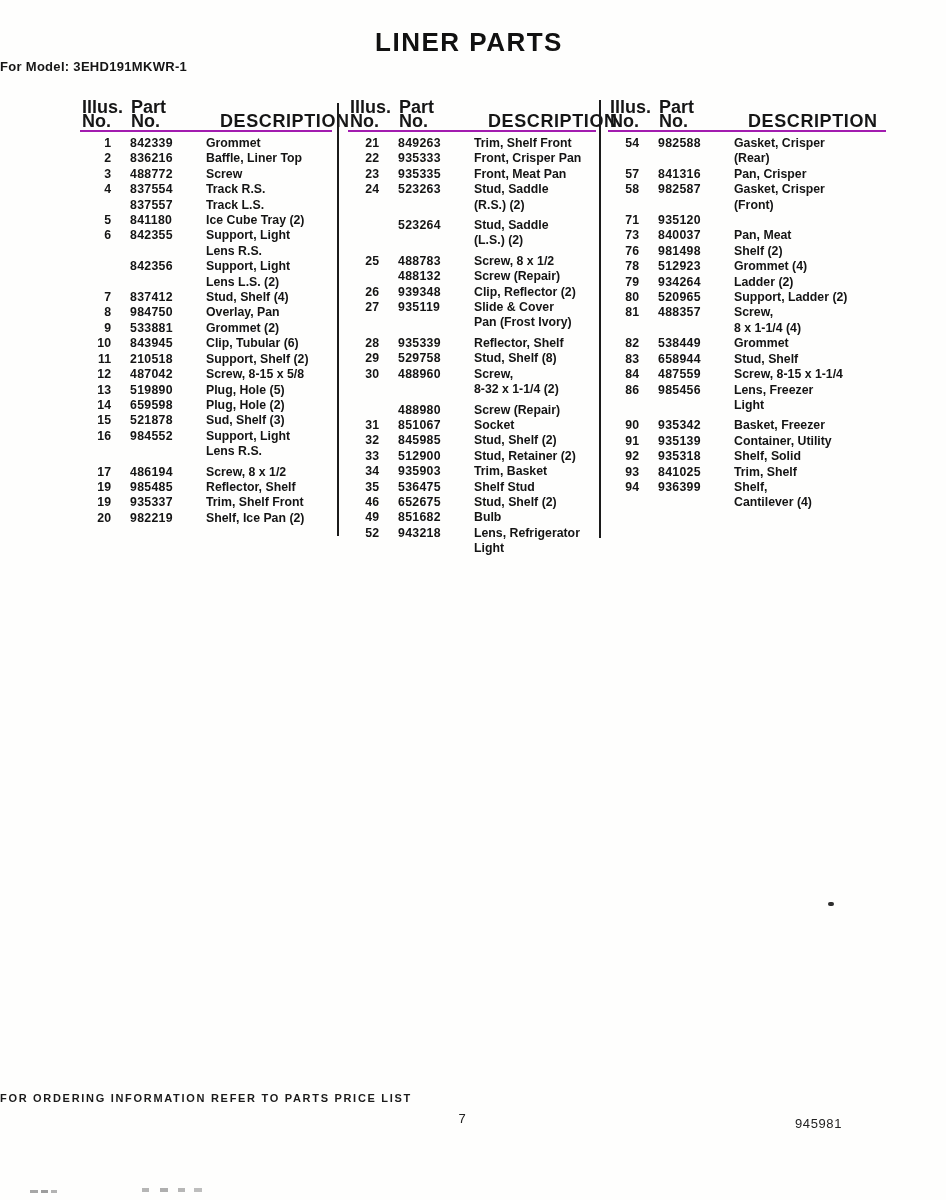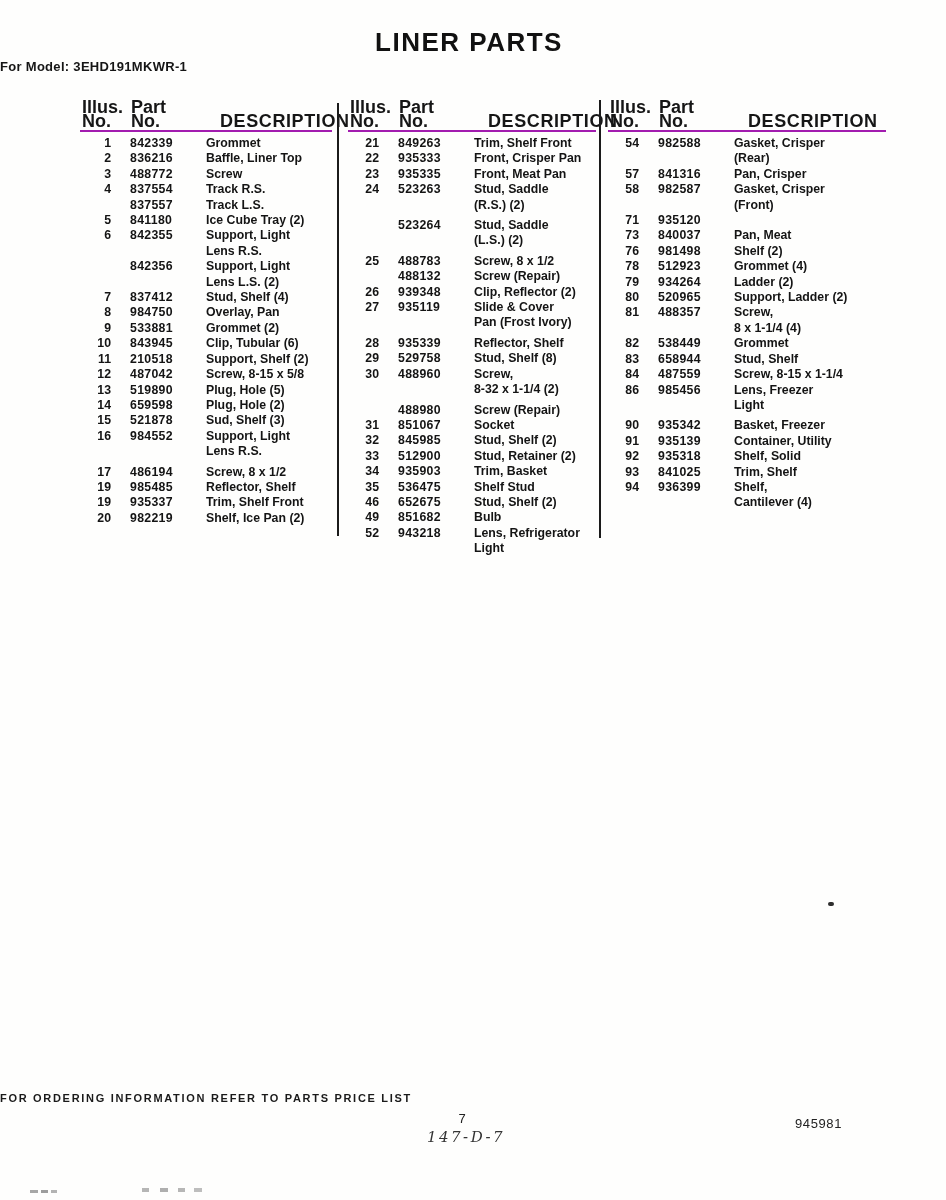--- a/index.html
+++ b/index.html
@@ -493,7 +493,6 @@
   <div class="footer-note">FOR ORDERING INFORMATION REFER TO PARTS PRICE LIST</div>
   <div class="page-number">7</div>
   <div class="doc-number">945981</div>
-  <div class="handwritten">147-D-7</div>
 
   <div class="artifact sm-1"></div>
   <div class="artifact sm-2"></div>

